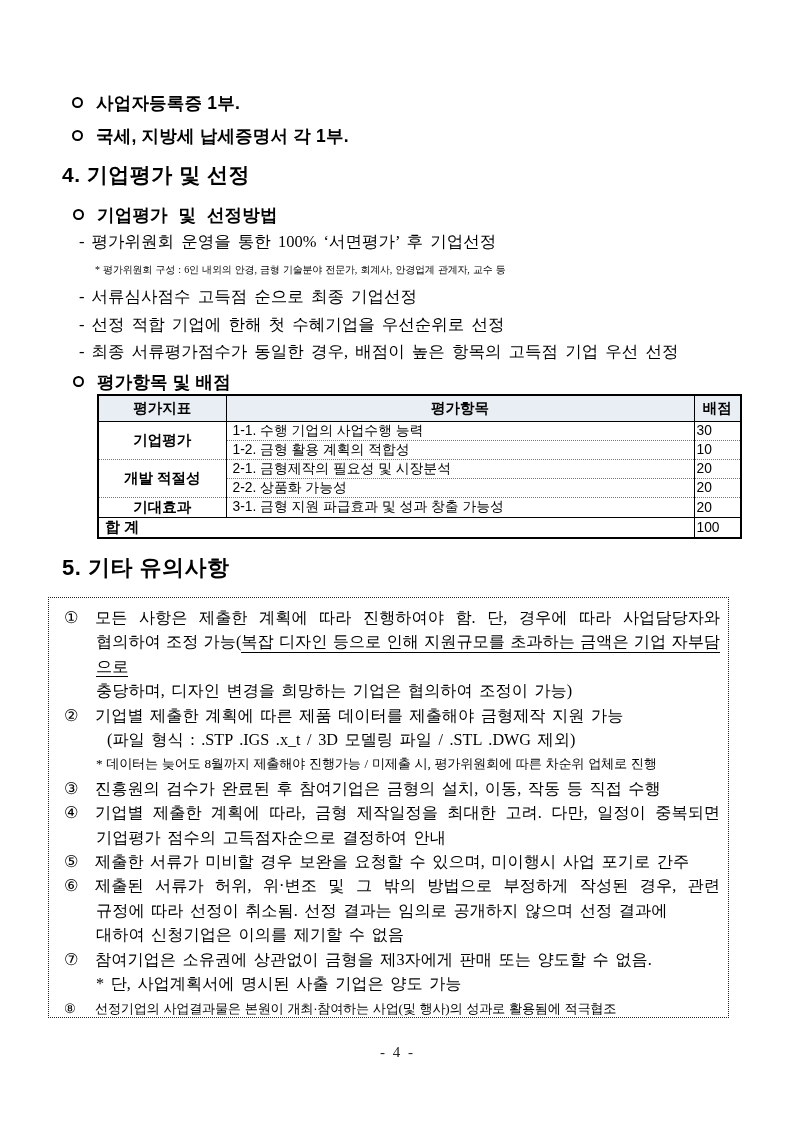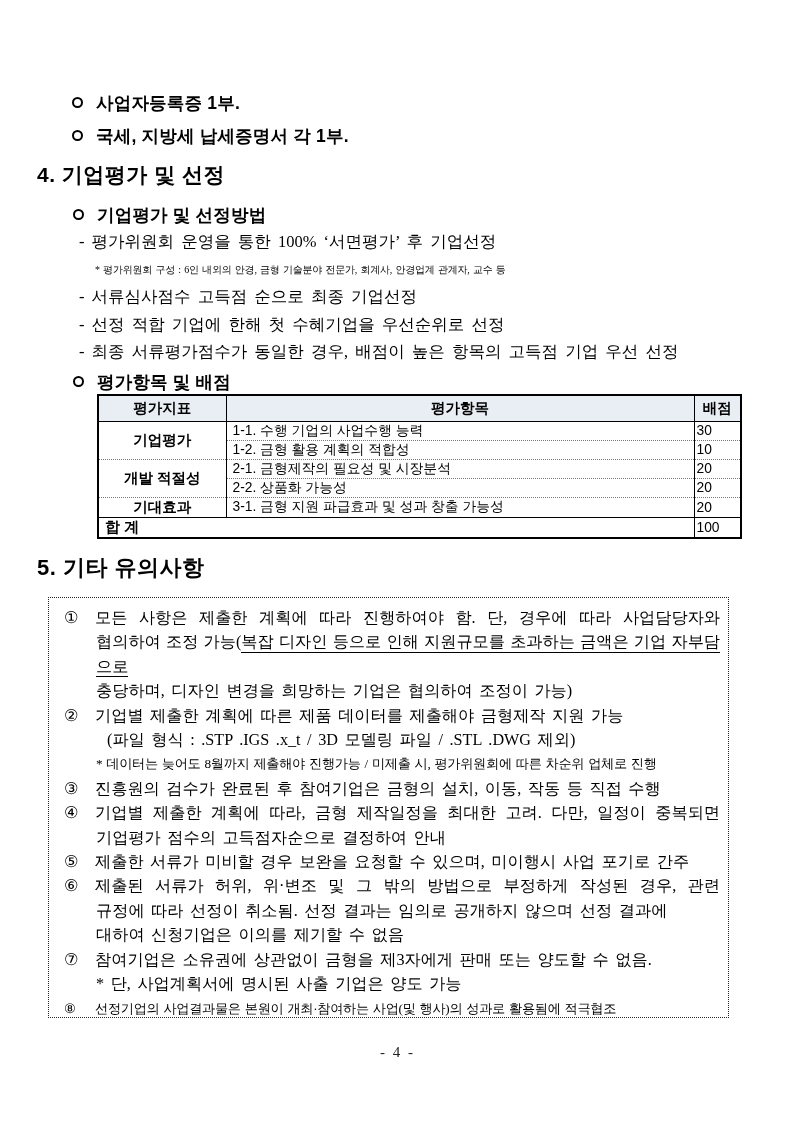--- a/index.html
+++ b/index.html
@@ -23,7 +23,7 @@
 
   
   .sec-heading {
-    position:absolute; left:37px;
+    position:absolute; left:62px;
     font-family:"Liberation Sans","DejaVu Sans",sans-serif;
     font-weight:bold; letter-spacing:0.5px; white-space:nowrap;
   }

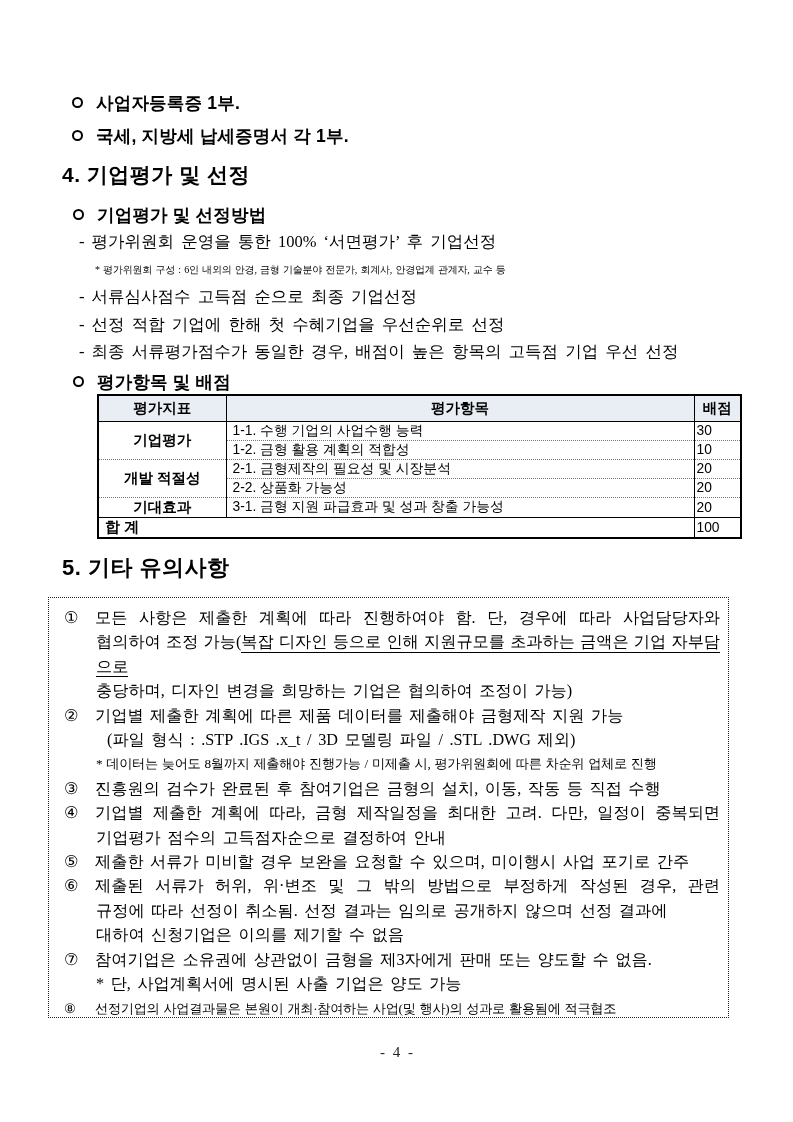--- a/index.html
+++ b/index.html
@@ -30,7 +30,7 @@
   .h4 { top:161px; font-size:21px; }
   .h5 { top:553px; font-size:22px; }
 
-  .method-title { position:absolute; left:73px; top:198px; }
+  .method-title { position:absolute; left:73px; top:198px;font-family:Liberation Mono, monospace; }
   .scoring-title { position:absolute; left:73px; top:365px; }
 
   

